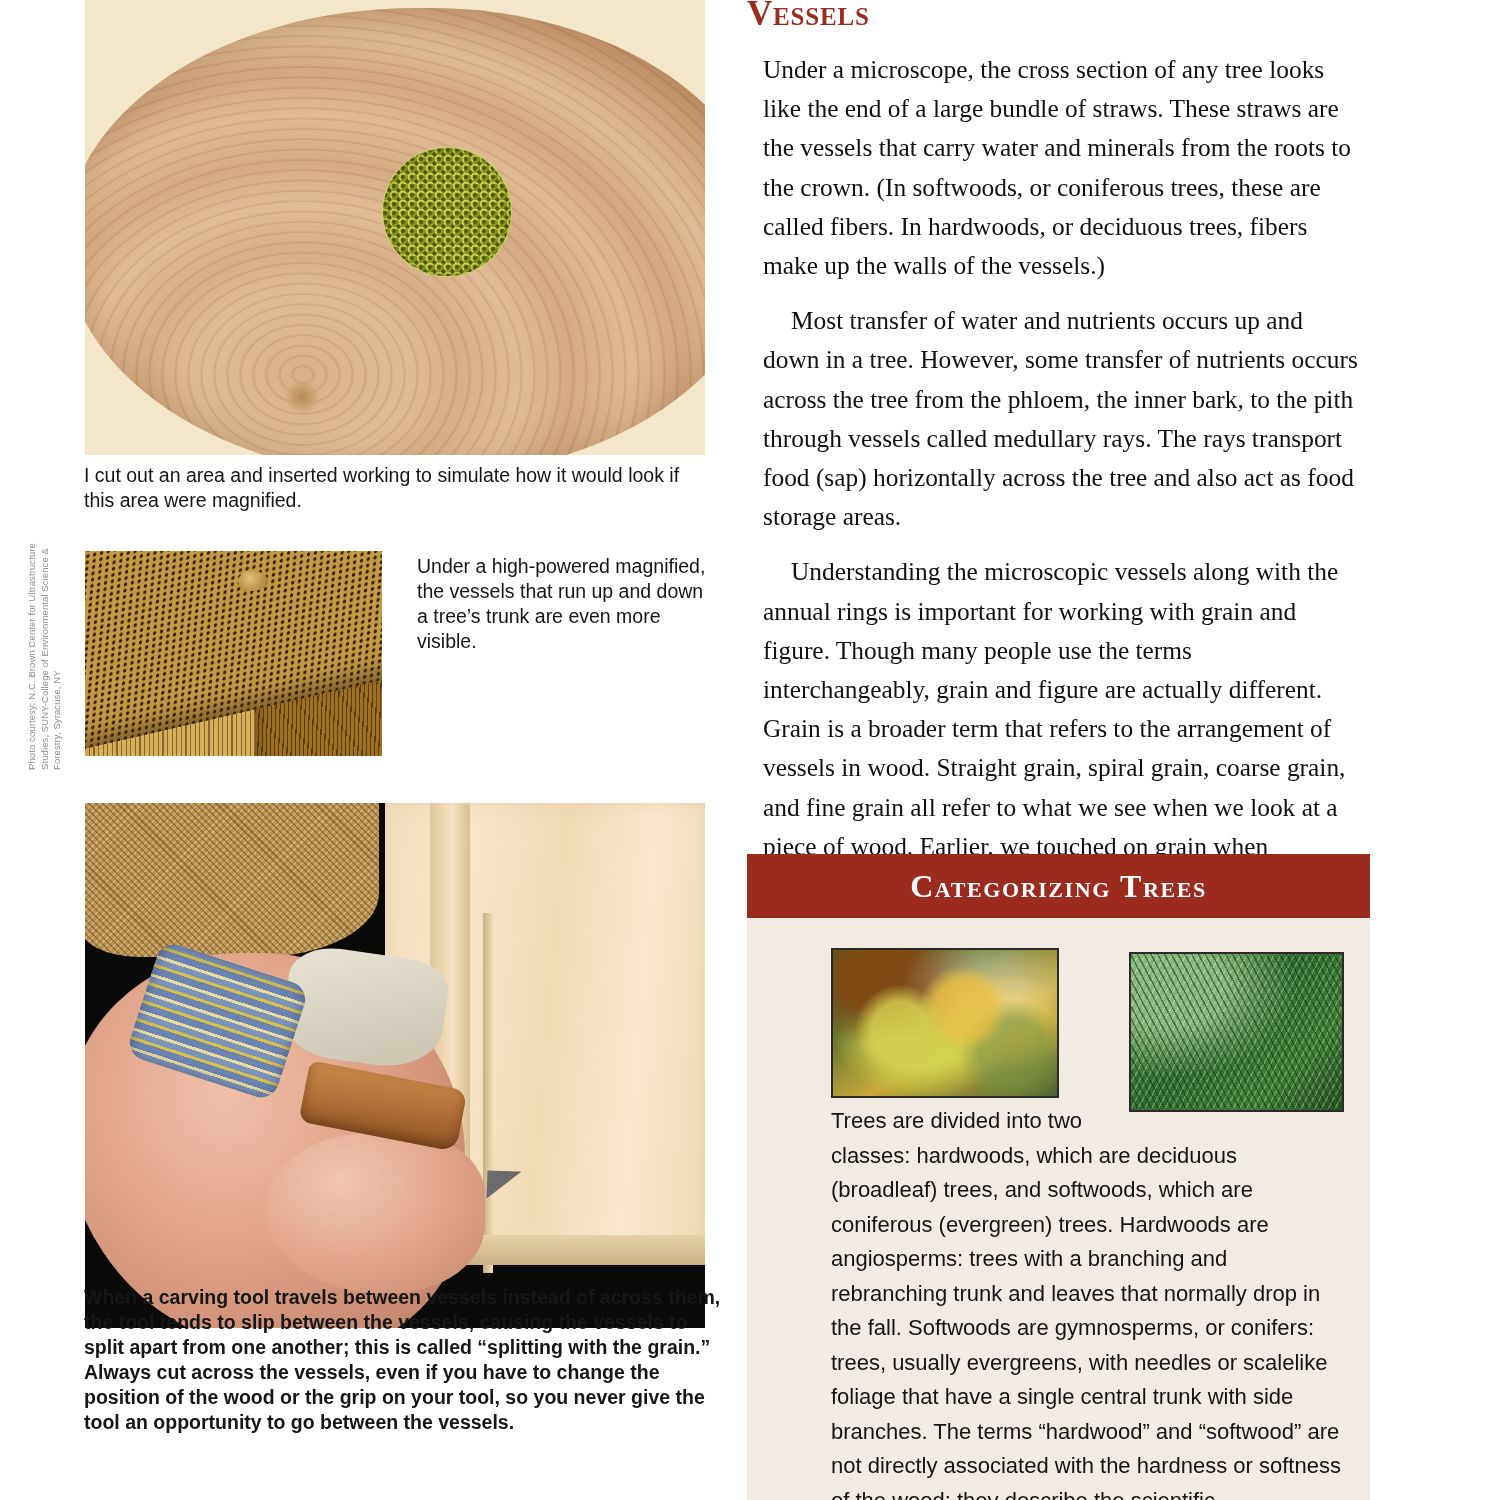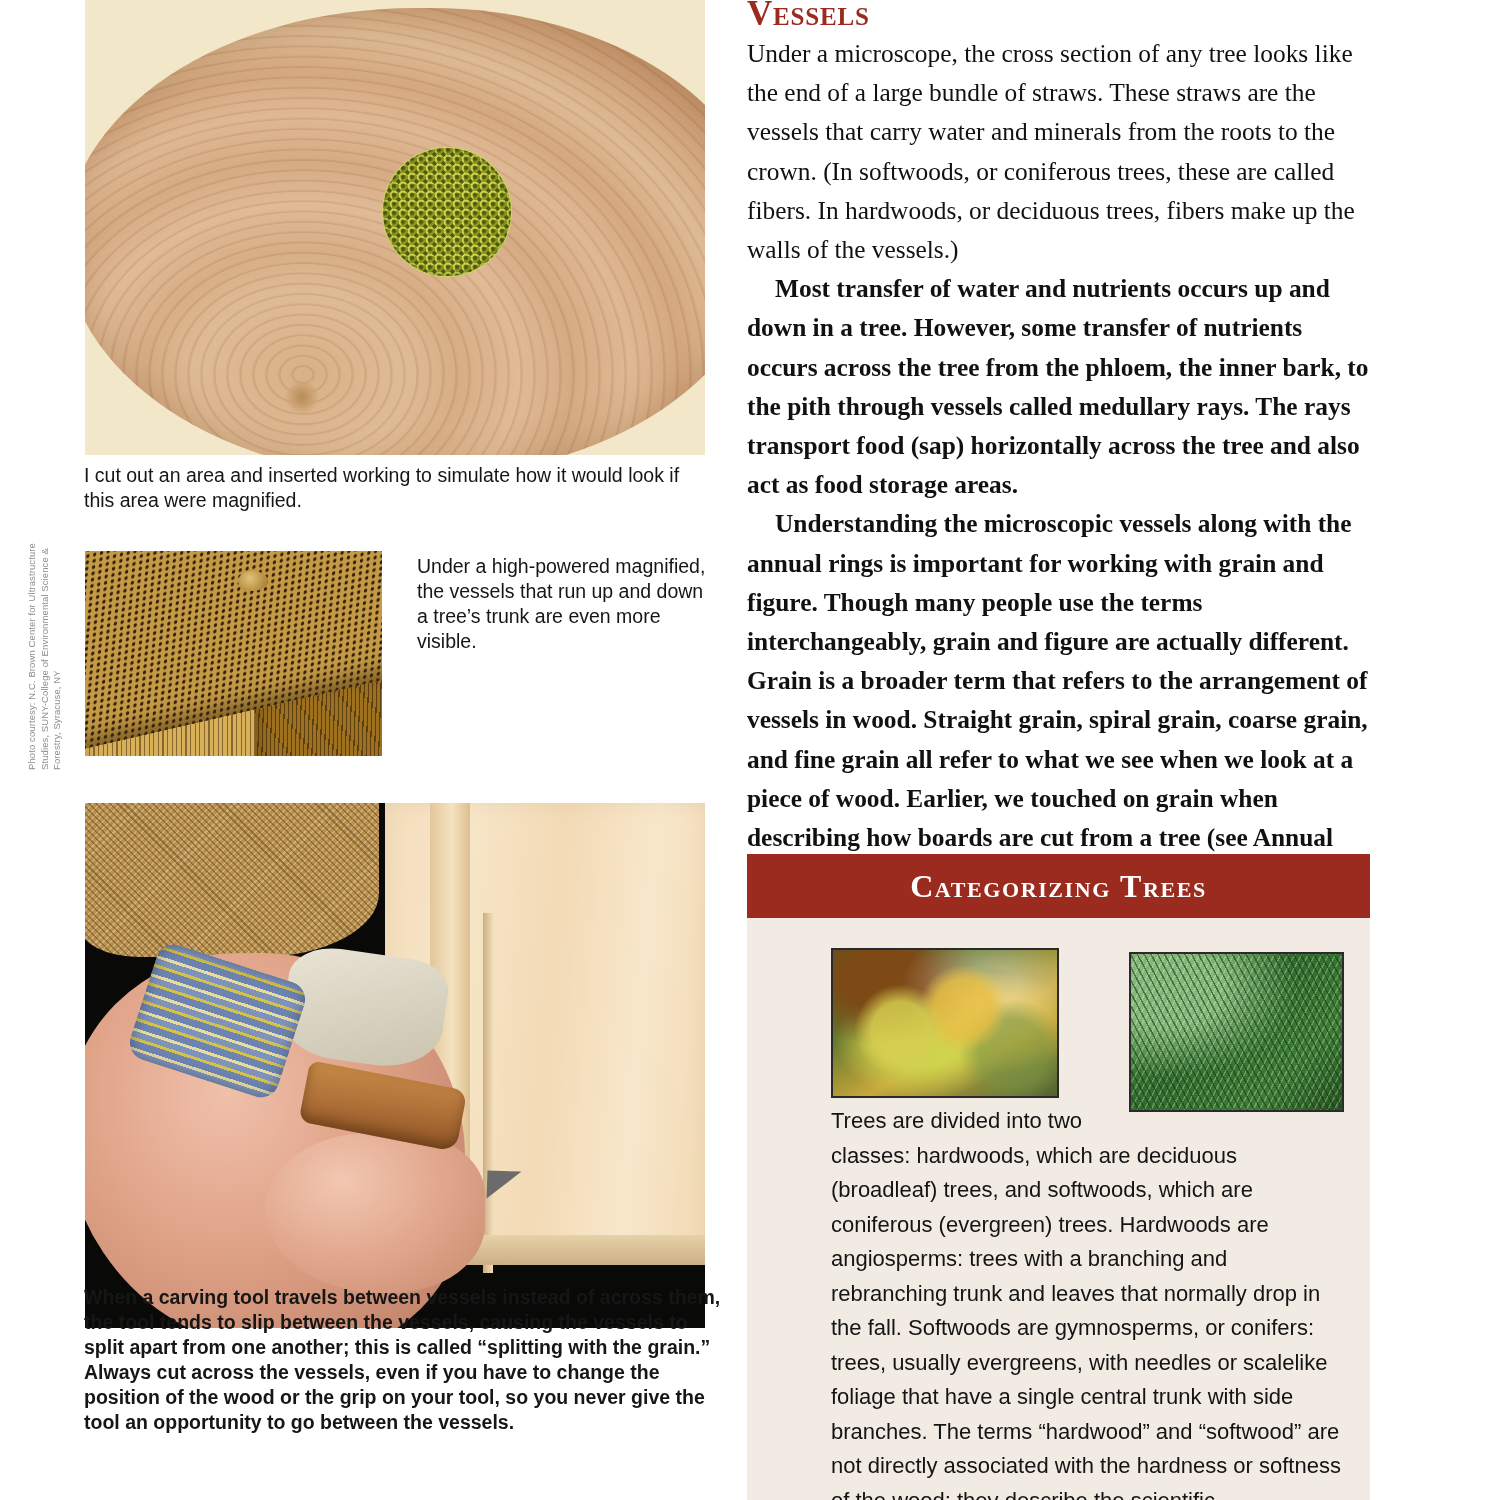--- a/index.html
+++ b/index.html
@@ -228,7 +228,7 @@
     color: #111;
     text-align: left;
   }
-  .body-text p { margin: 0; }
+  .body-text p { margin: 16px; }
   .body-text p.ind { text-indent: 28px; font-weight: bold; }
 
   

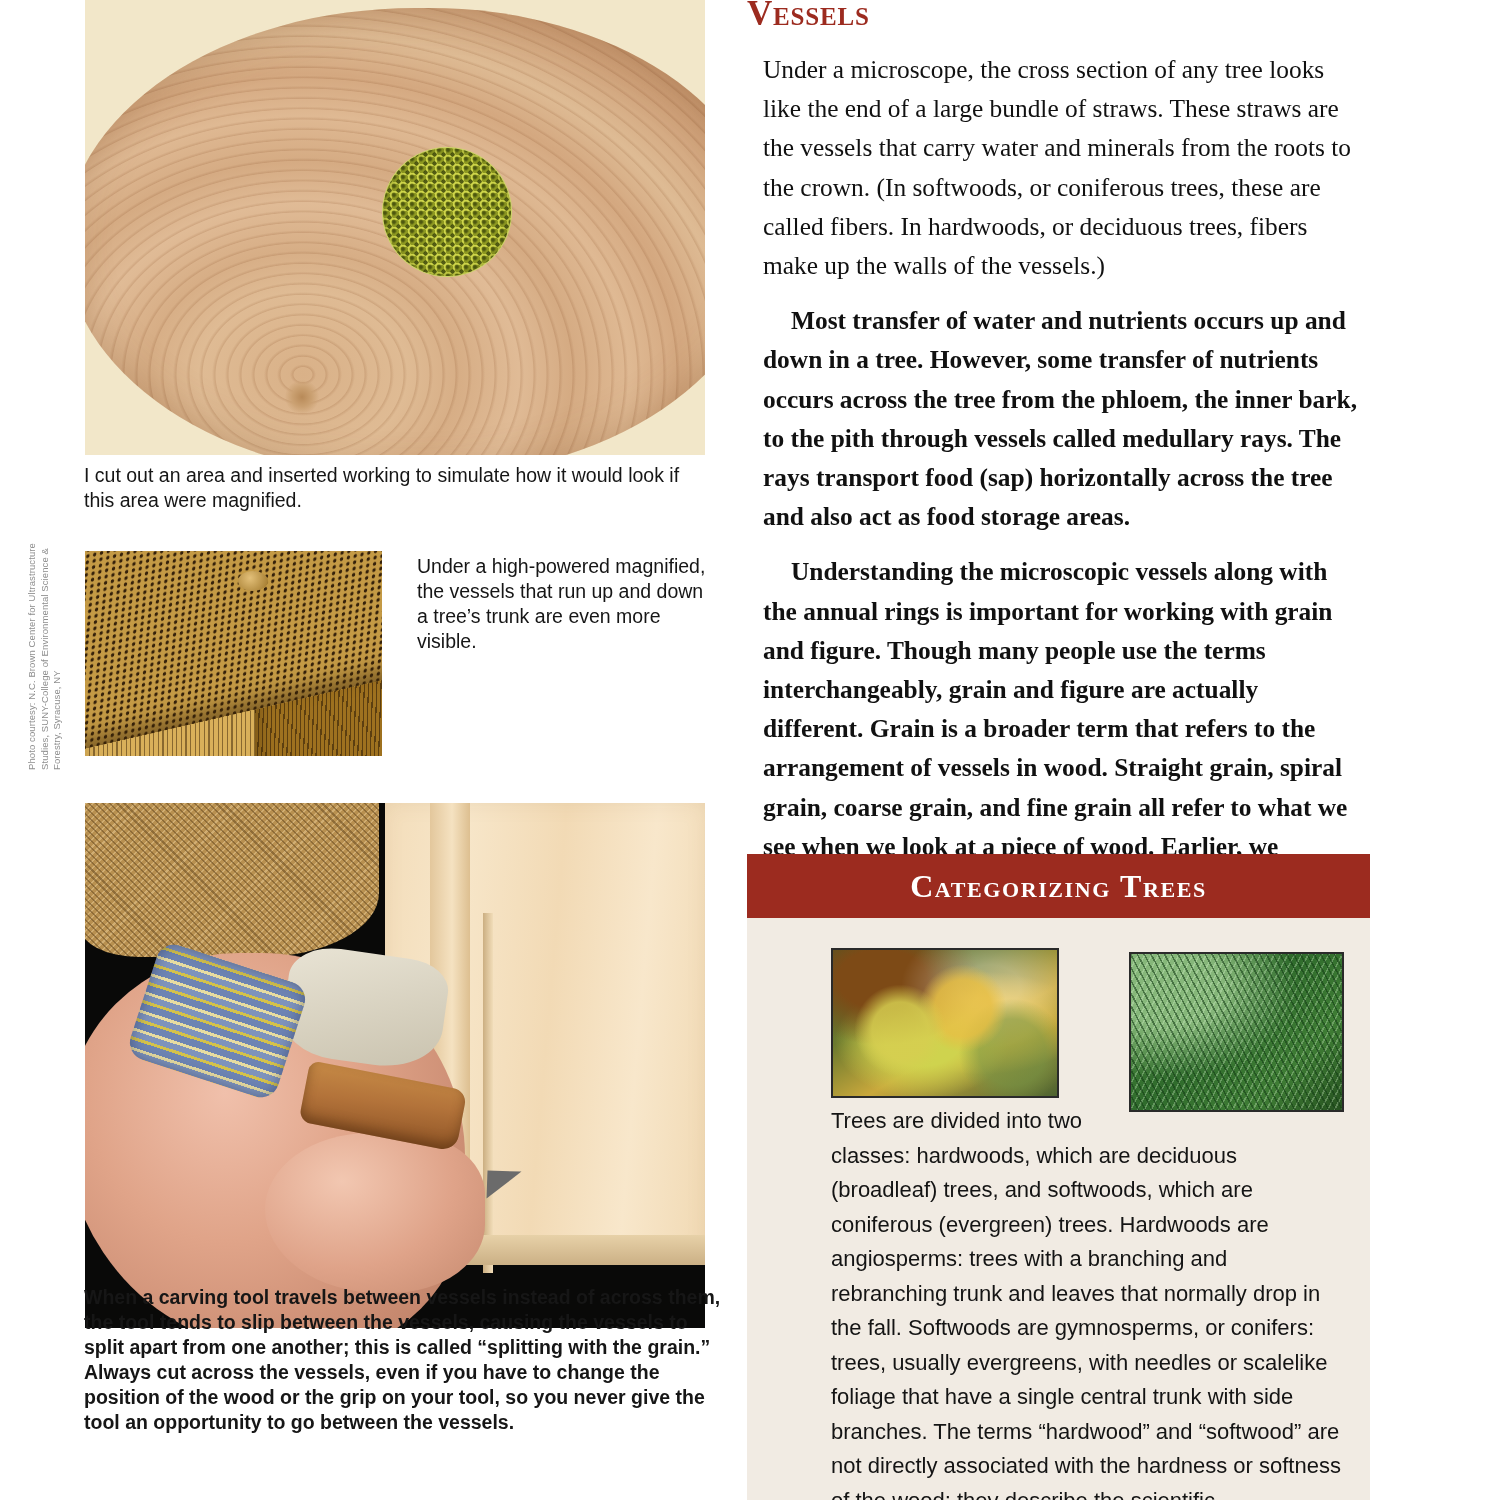--- a/index.html
+++ b/index.html
@@ -229,7 +229,7 @@
     text-align: left;
   }
   .body-text p { margin: 16px; }
-  .body-text p.ind { text-indent: 28px; font-weight: bold; }
+  .body-text p.ind { text-indent: 28px; }
 
   
   .sidebar {

